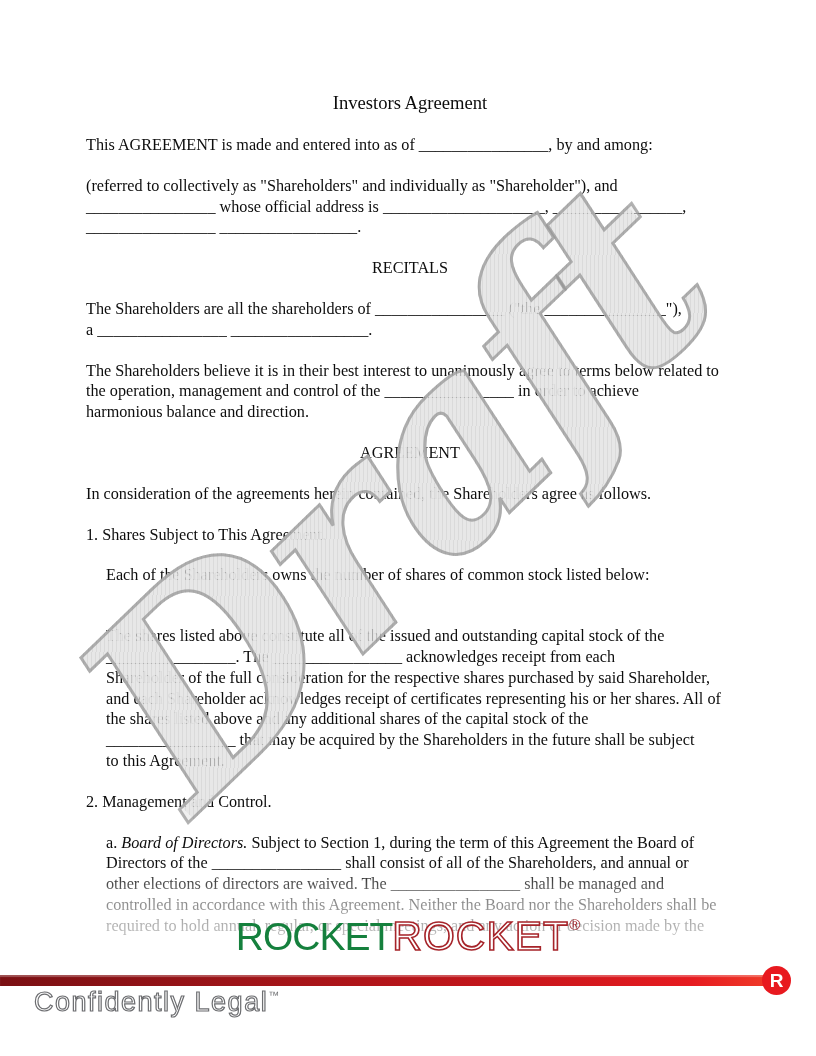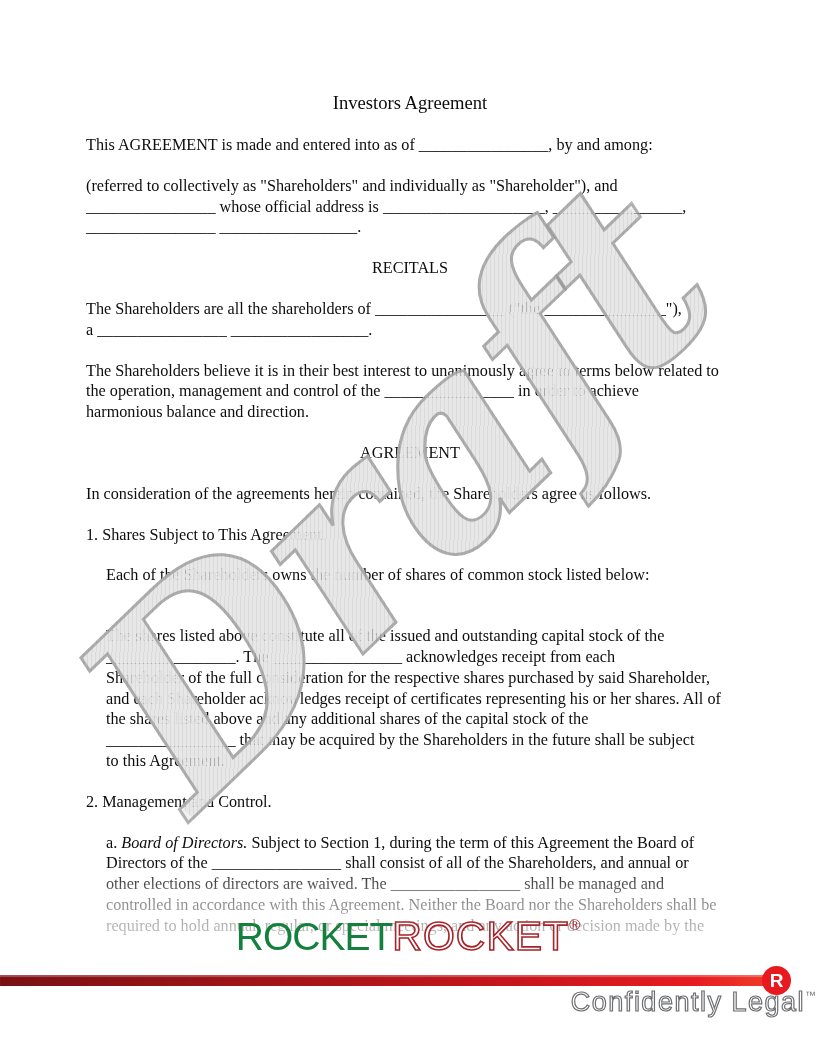--- a/index.html
+++ b/index.html
@@ -143,11 +143,12 @@
     position: absolute;
     left: 0; right: 0;
     top: 987px;
-    text-align: right;
+    text-align: left;
     z-index: 10;
     font-family: "Liberation Sans", "DejaVu Sans", sans-serif;
     color: #6d6e71;
     white-space: nowrap;
+    padding-left: 34px;
   }
   .tagline-text { font-size: 27px; letter-spacing: 1.5px; }
   @supports ((-webkit-text-stroke: 1px #6d6e71)) {

